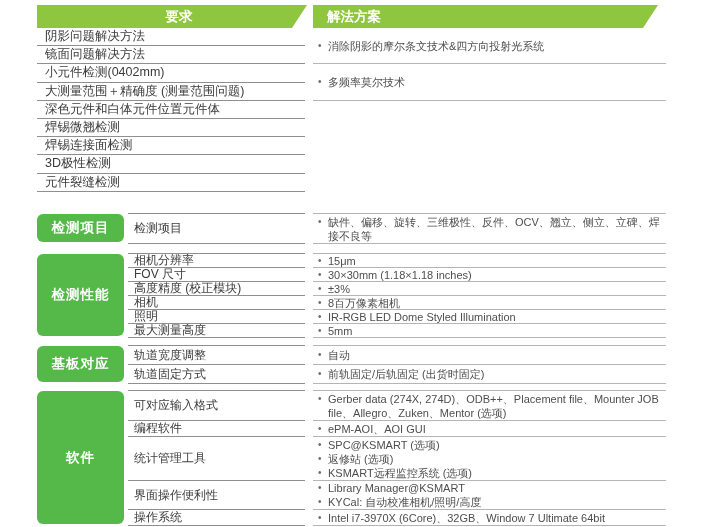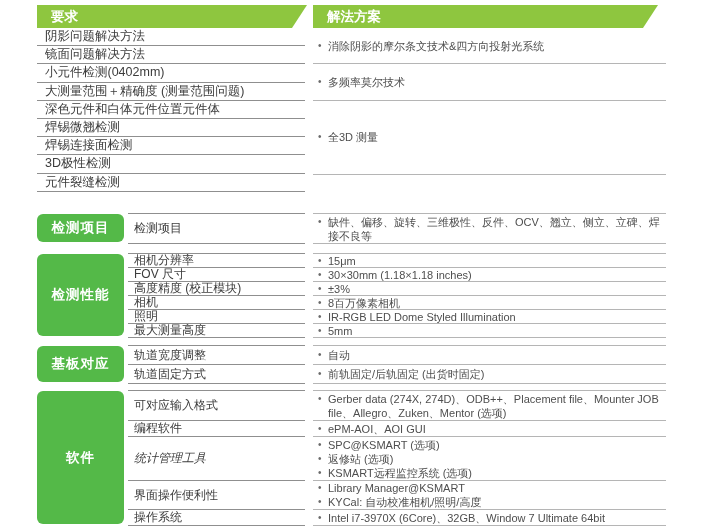--- a/index.html
+++ b/index.html
@@ -18,7 +18,7 @@
     clip-path:polygon(0 0,100% 0,calc(100% - 15px) 100%,0 100%);
     padding-left:14px;
   }
-  .banner-left{left:37px;width:270px;}
+  .banner-left{left:37px;width:270px;text-align:center;}
   .banner-right{left:313px;width:345px;}
 
   

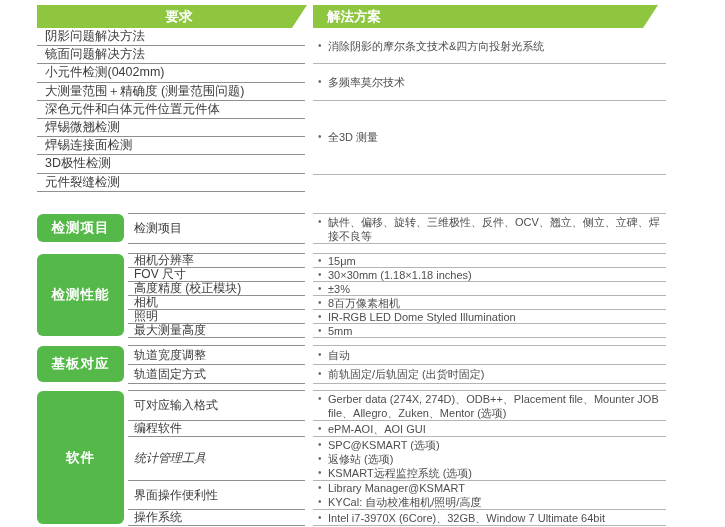--- a/index.html
+++ b/index.html
@@ -117,9 +117,6 @@
       <div class="sol-cell" style="height: 36.4px;">
         <div class="bullet-line">多频率莫尔技术</div>
       </div>
-      <div class="sol-cell" style="height: 74px;">
-        <div class="bullet-line">全3D 测量</div>
-      </div>
     </div>
 
   <div id="sections">

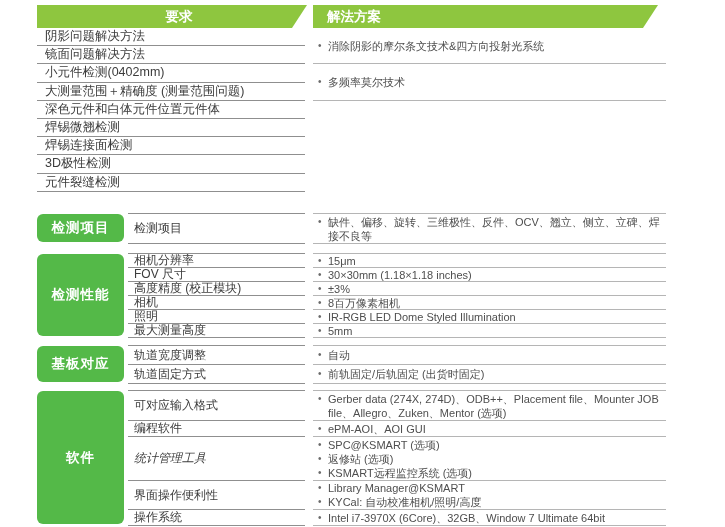--- a/index.html
+++ b/index.html
@@ -204,7 +204,7 @@
           <div class="sec-row" style="height: 16px;">
             <span>编程软件</span>
           </div>
-          <div class="sec-row" style="height: 44px; font-style: italic;">
+          <div class="sec-row" style="height: 44px;">
             <span>统计管理工具</span>
           </div>
           <div class="sec-row" style="height: 29px;">

